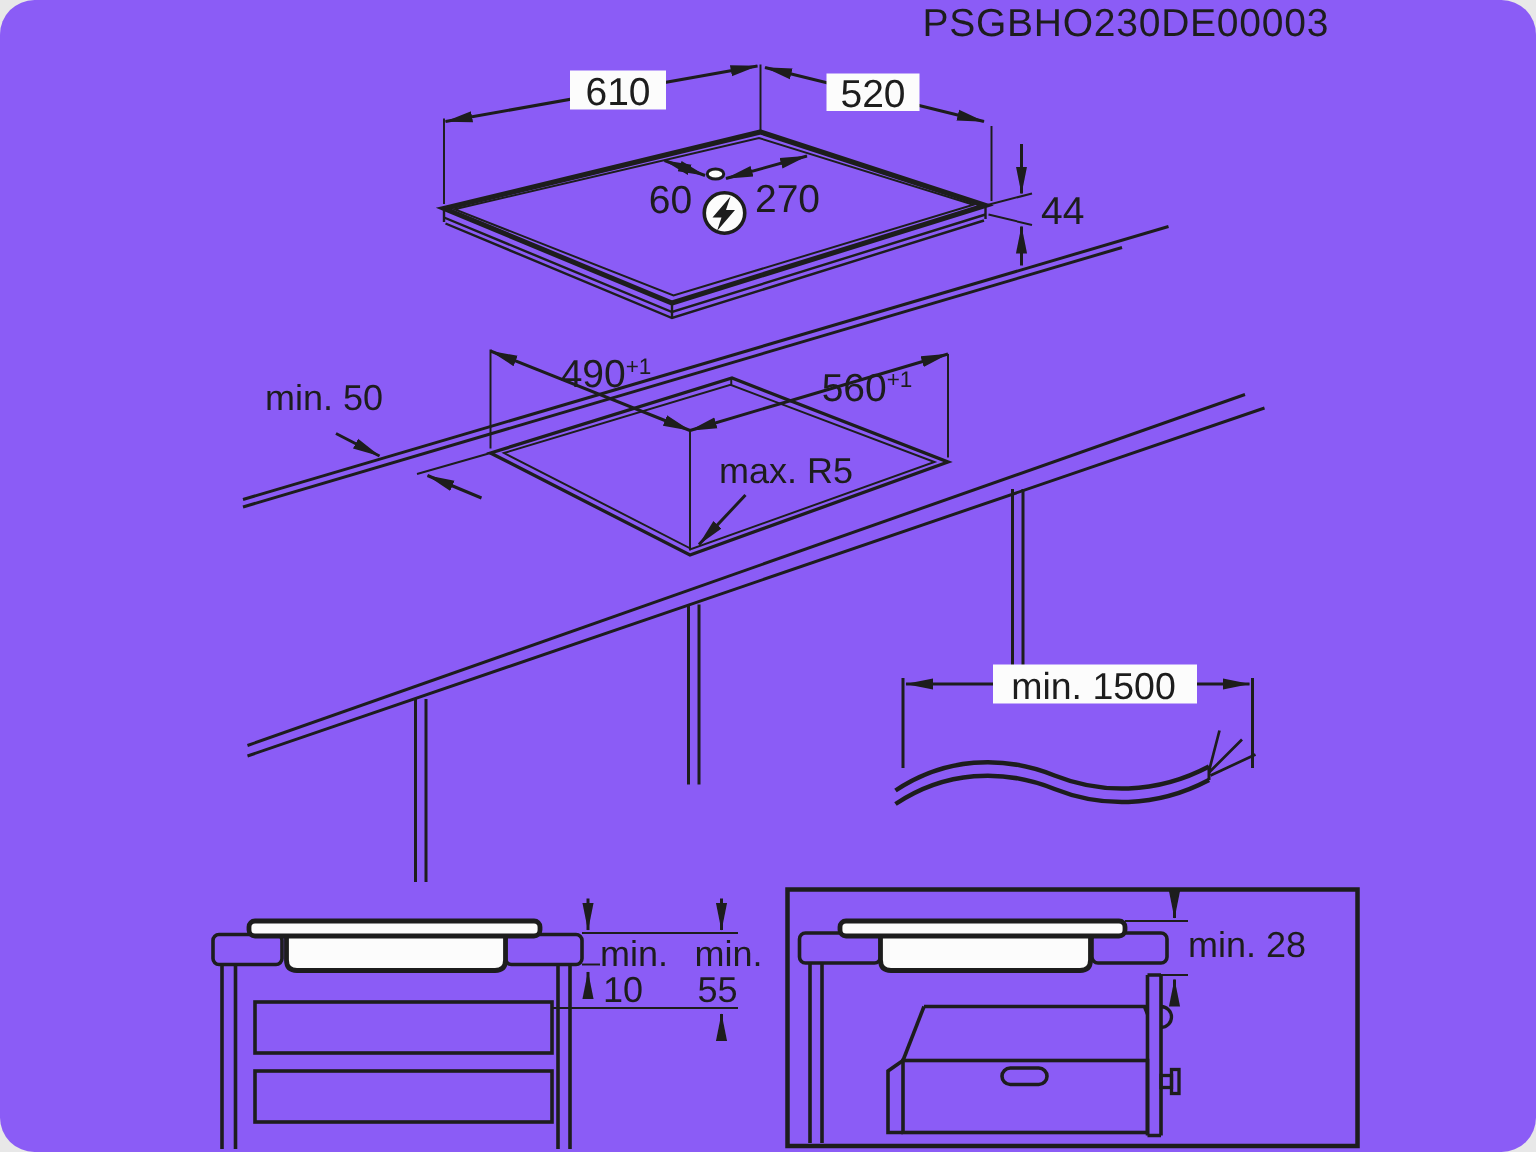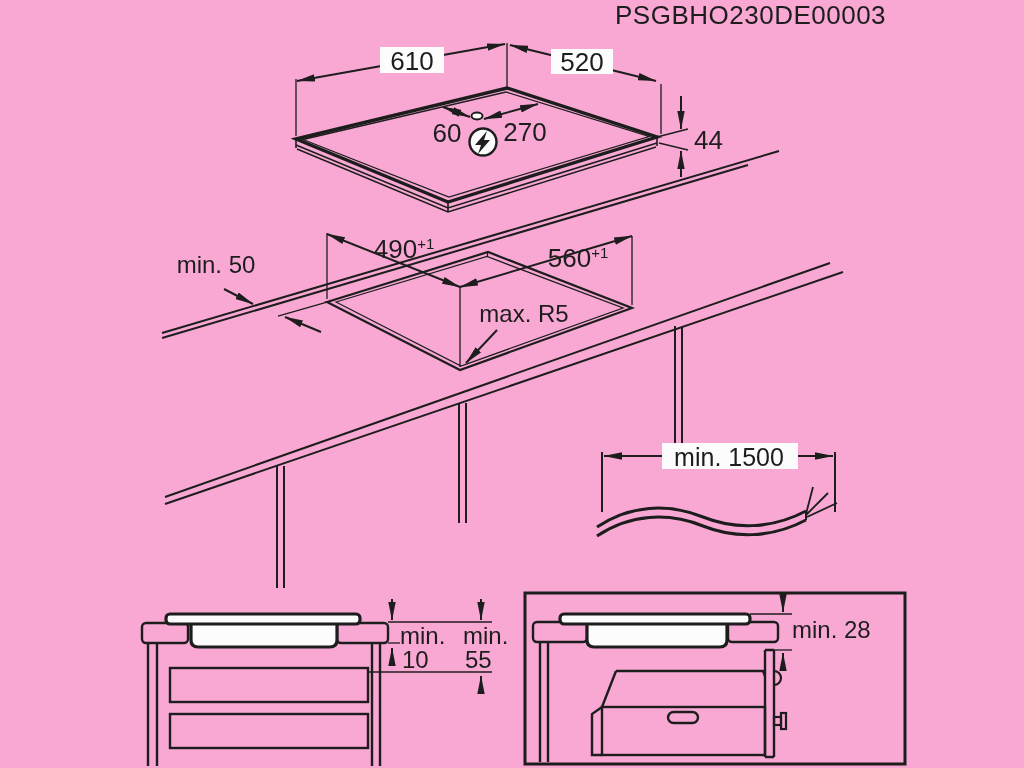--- a/index.html
+++ b/index.html
@@ -4,8 +4,8 @@
 <style>
   html,body{margin:0;padding:0;background:#e8e8e8;}
   .page{
-    position:relative;width:1024px;height:768px;background:#f9a8d4;
-    font-family:"Liberation Sans", sans-serif;overflow:hidden;
+    position:relative;width:1024px;height:768px;background:#8b5cf6;
+    font-family:"Liberation Sans", sans-serif;overflow:hidden;border-radius:23px;
   }
   svg{display:block;}
   svg text{

